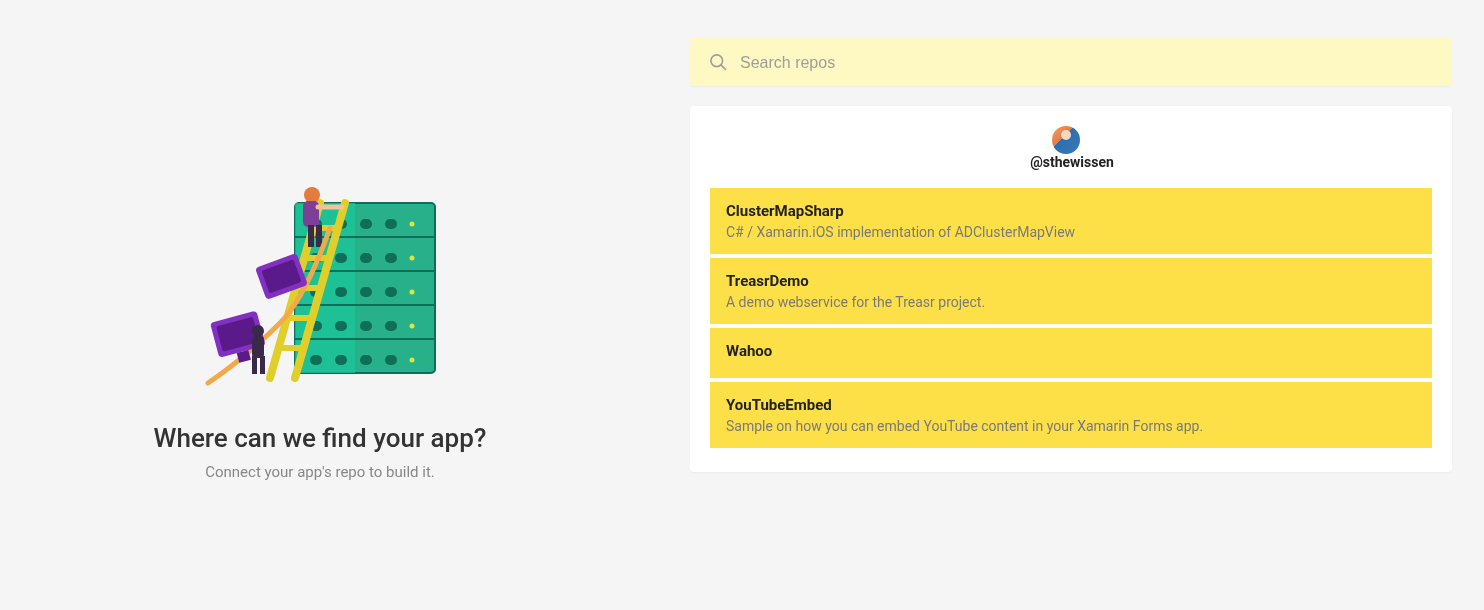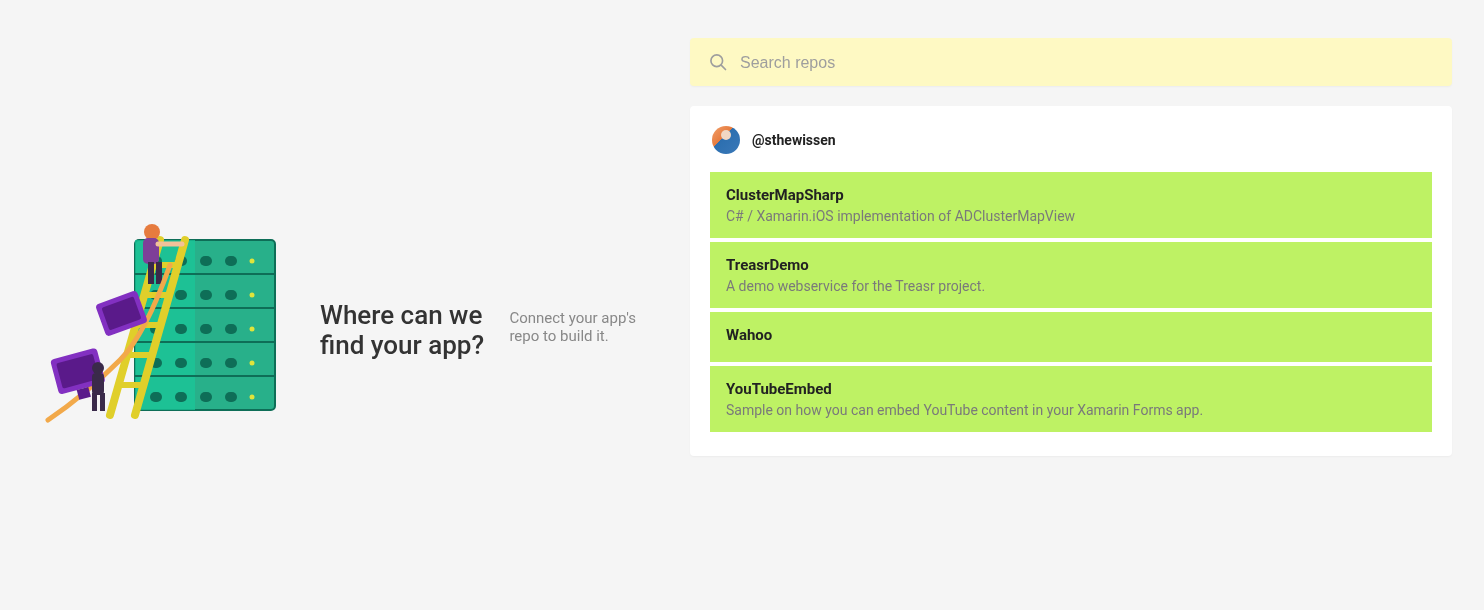--- a/index.html
+++ b/index.html
@@ -86,6 +86,7 @@
     align-items: center;
     margin-bottom: 18px;
     padding-left: 2px;
+    flex-direction: column;
   }
   .avatar {
     width: 28px;

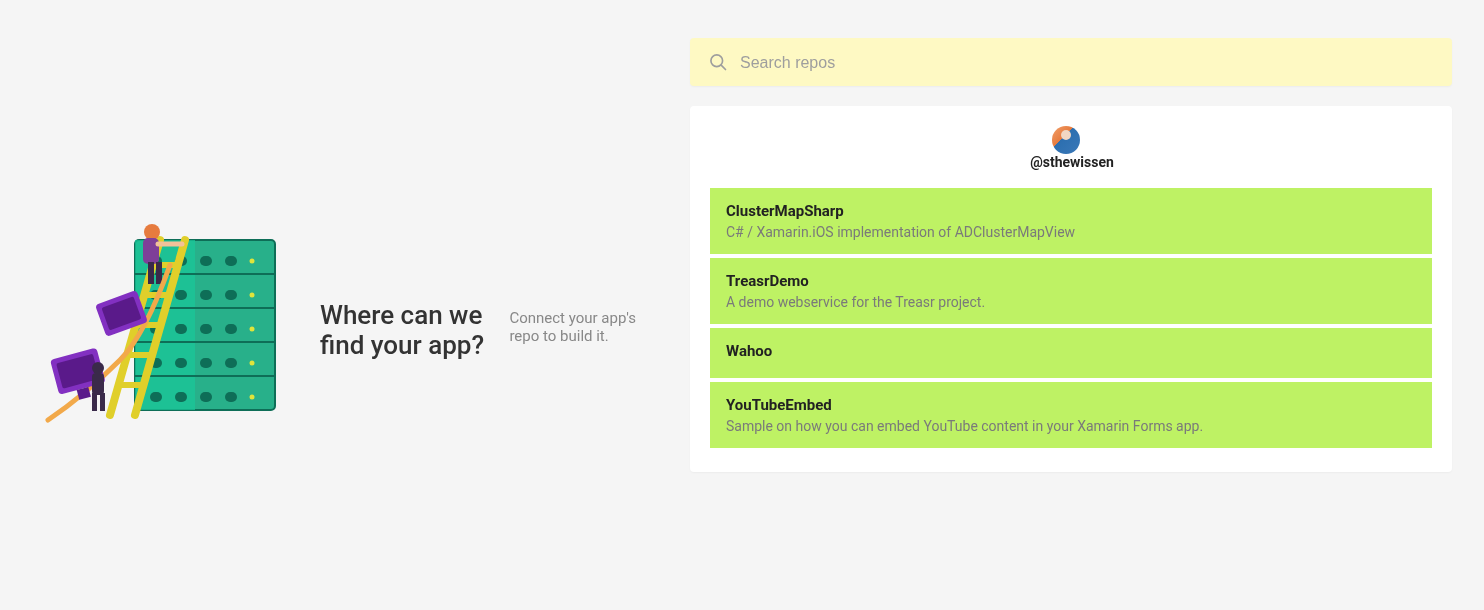--- a/index.html
+++ b/index.html
@@ -112,7 +112,7 @@
   }
   .repo-list { display: flex; flex-direction: column; gap: 4px; }
   .repo-item {
-    background: #bef264;
+    background: #fde047;
     padding: 14px 16px;
     cursor: pointer;
   }

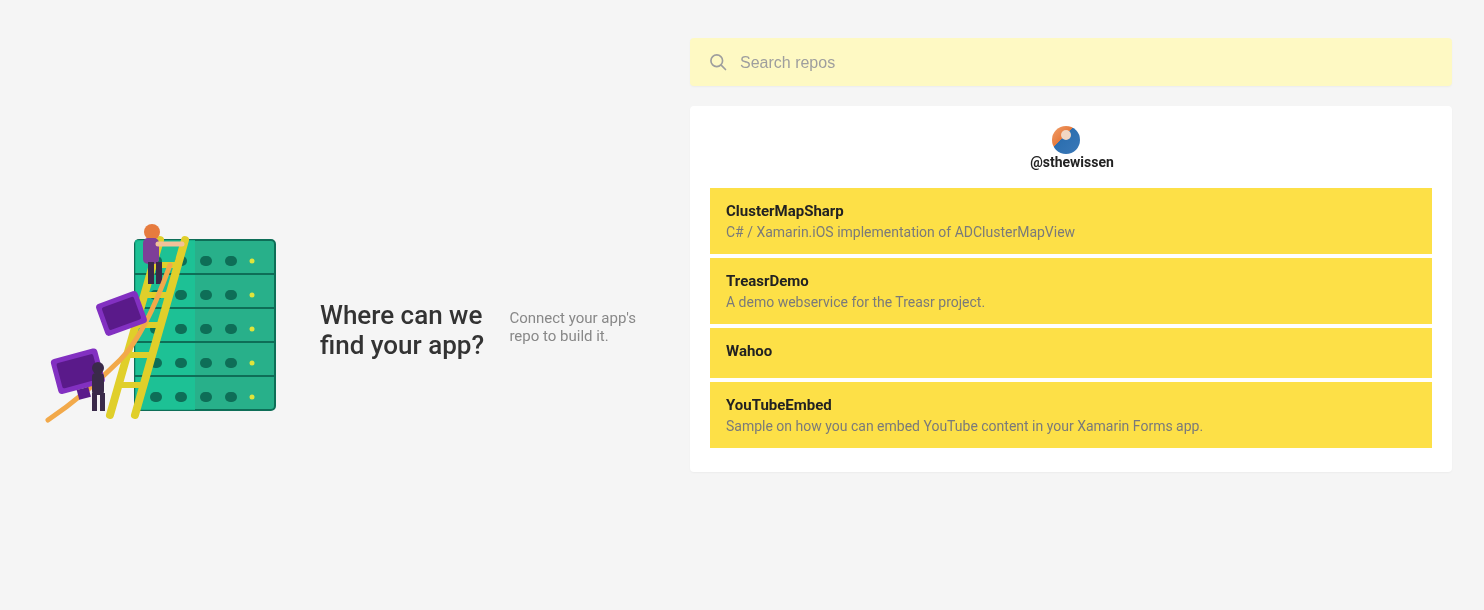--- a/index.html
+++ b/index.html
@@ -13,7 +13,7 @@
   .left-panel {
     width: 640px;
     display: flex;
-    flex-direction: row;
+    flex-direction: column;
     align-items: center;
     justify-content: center;
     padding-top: 60px;

